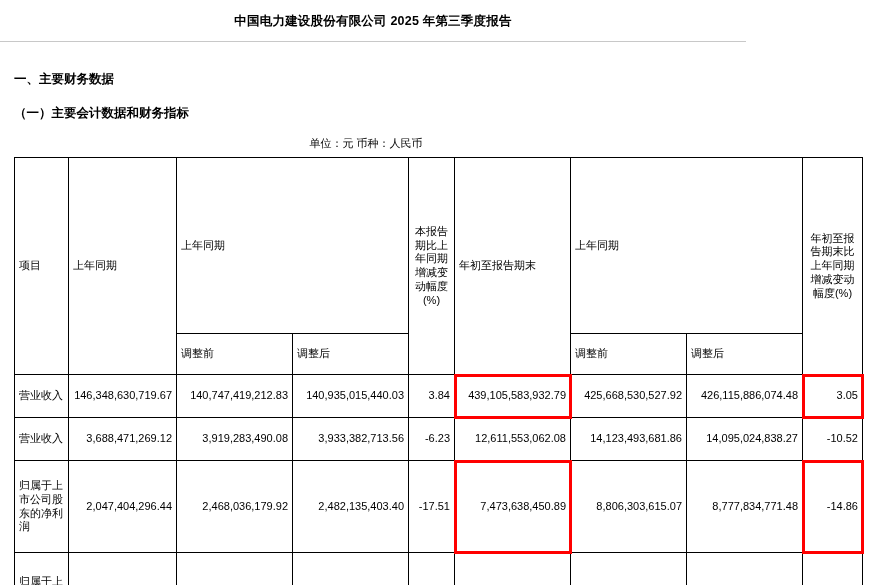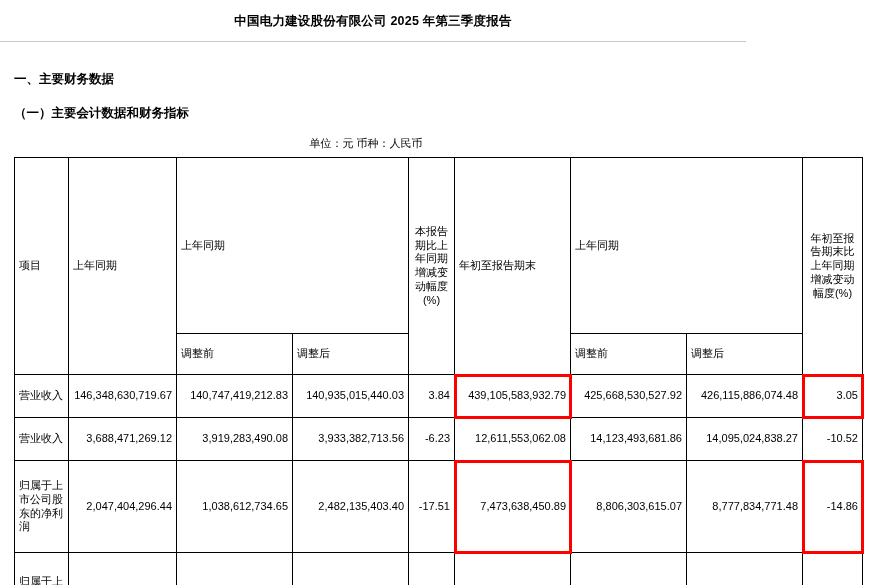--- a/index.html
+++ b/index.html
@@ -155,7 +155,7 @@
       <tr style="height:92px">
         <td>归属于上市公司股东的净利润</td>
         <td class="num">2,047,404,296.44</td>
-        <td class="num">1,038,612,734.65</td>
+        <td class="num">2,468,036,179.92</td>
         <td class="num">2,482,135,403.40</td>
         <td class="num">-17.51</td>
         <td class="num hl">7,473,638,450.89</td>

